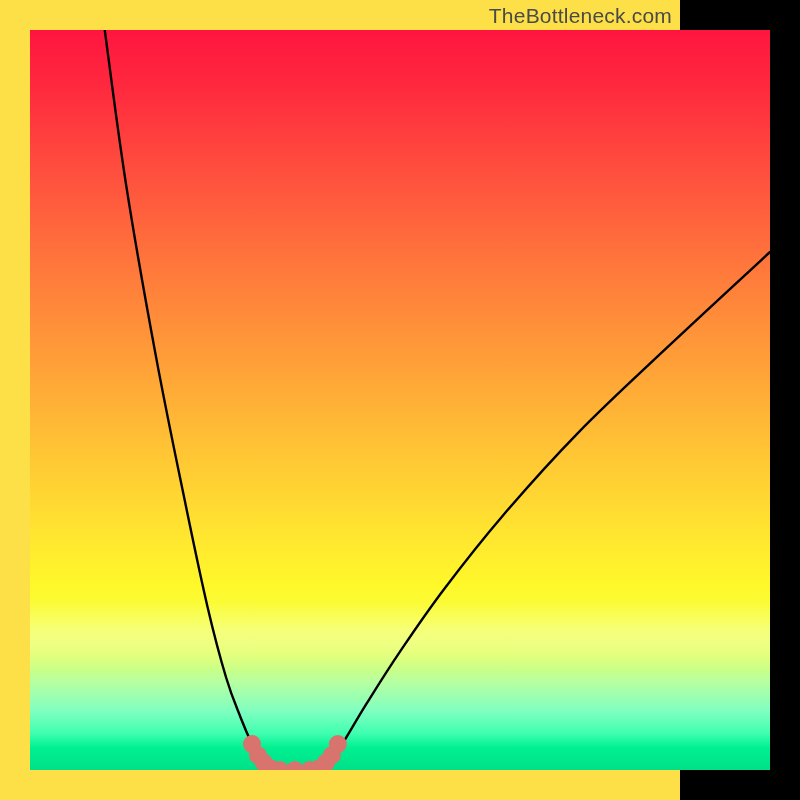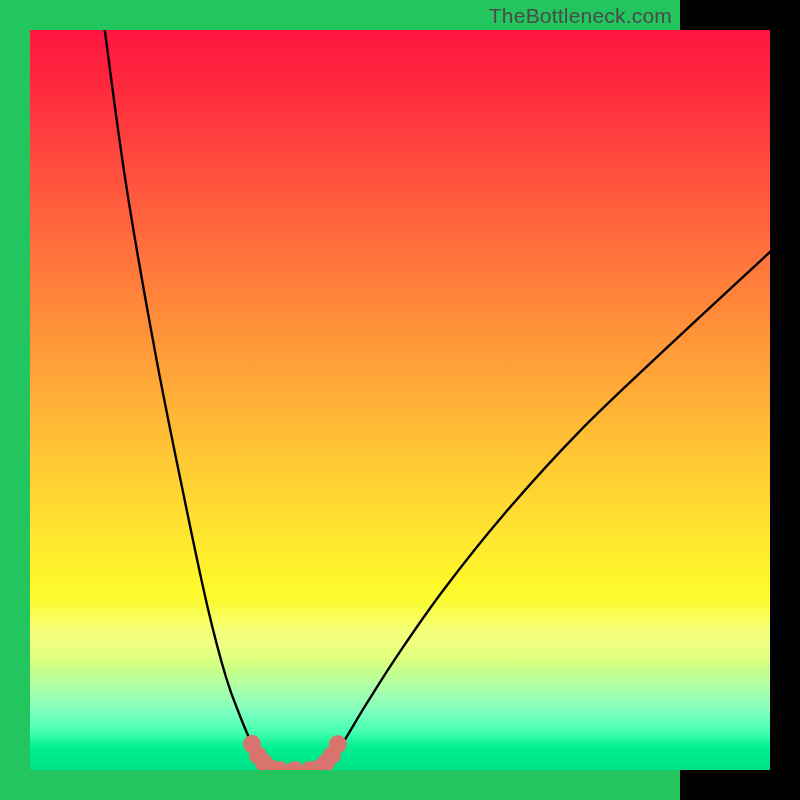--- a/index.html
+++ b/index.html
@@ -15,7 +15,7 @@
     position: absolute;
     left: 0; top: 0;
     width: 680px; height: 800px;
-    background: #22c55e;
+    background: #fde047;
   }
   .plot-area {
     position: absolute;

